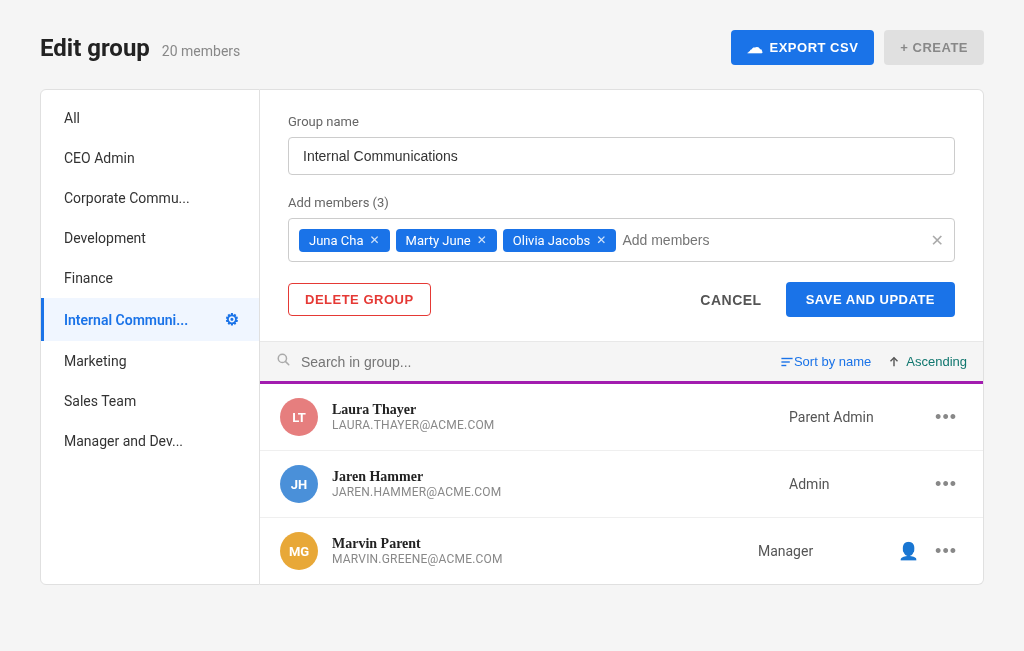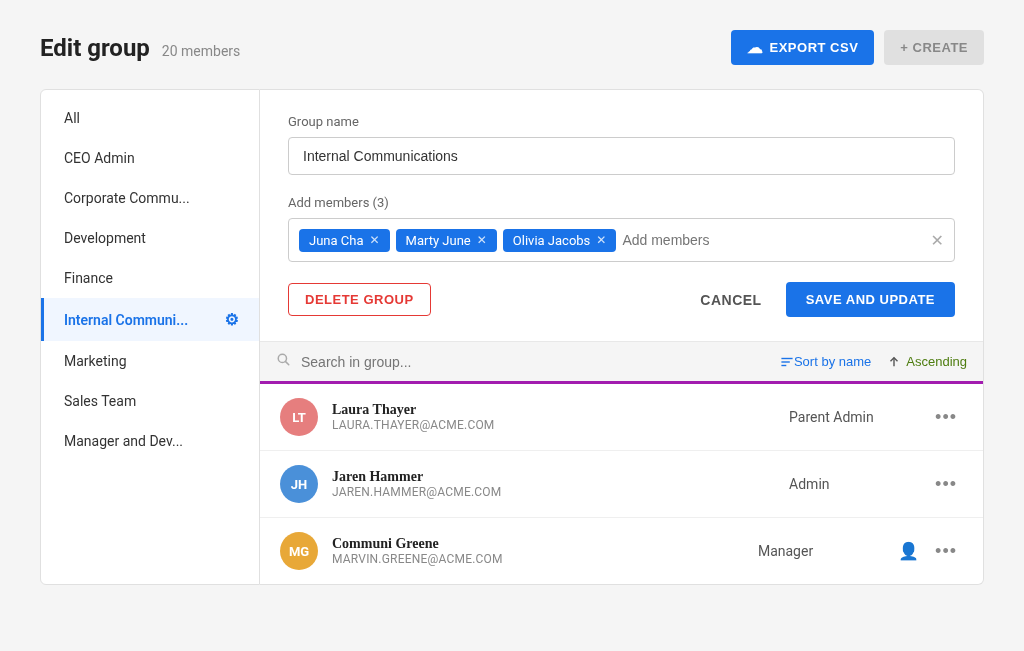--- a/index.html
+++ b/index.html
@@ -264,7 +264,7 @@
       gap: 5px;
       background: none;
       border: none;
-      color: #4d7c0f;
+      color: #0f766e;
       font-size: 13px;
       cursor: pointer;
     }

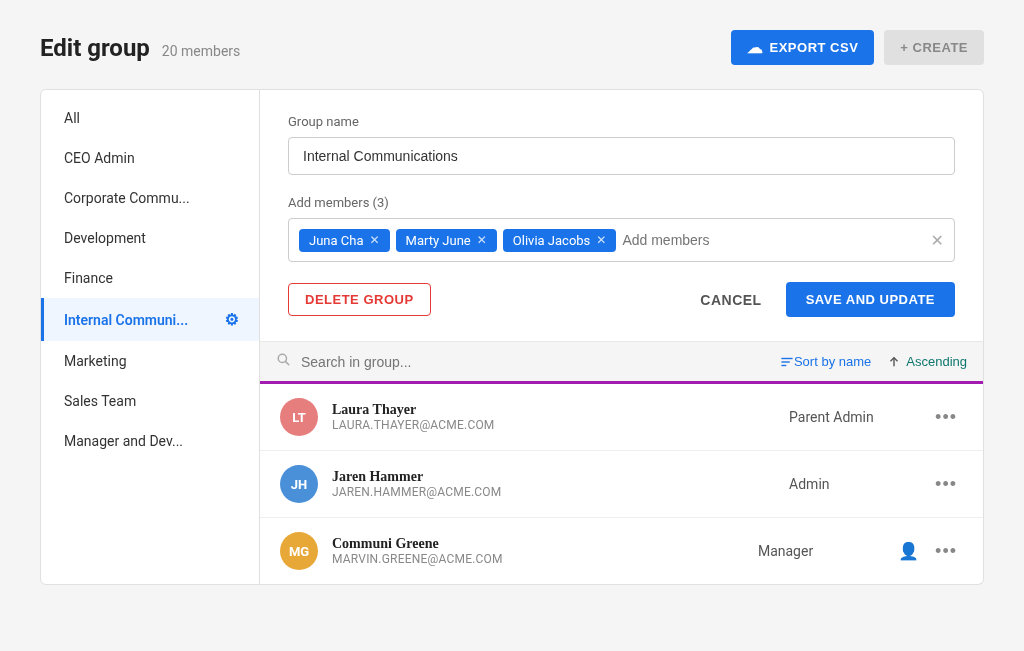--- a/index.html
+++ b/index.html
@@ -489,7 +489,7 @@
             <span>MG</span>
           </div>
           <div class="member-info">
-            <div class="member-name">Communi Greene</div>
+            <div class="member-name">Marvin Parent</div>
             <div class="member-email">MARVIN.GREENE@ACME.COM</div>
           </div>
           <div class="member-role">Manager</div>

